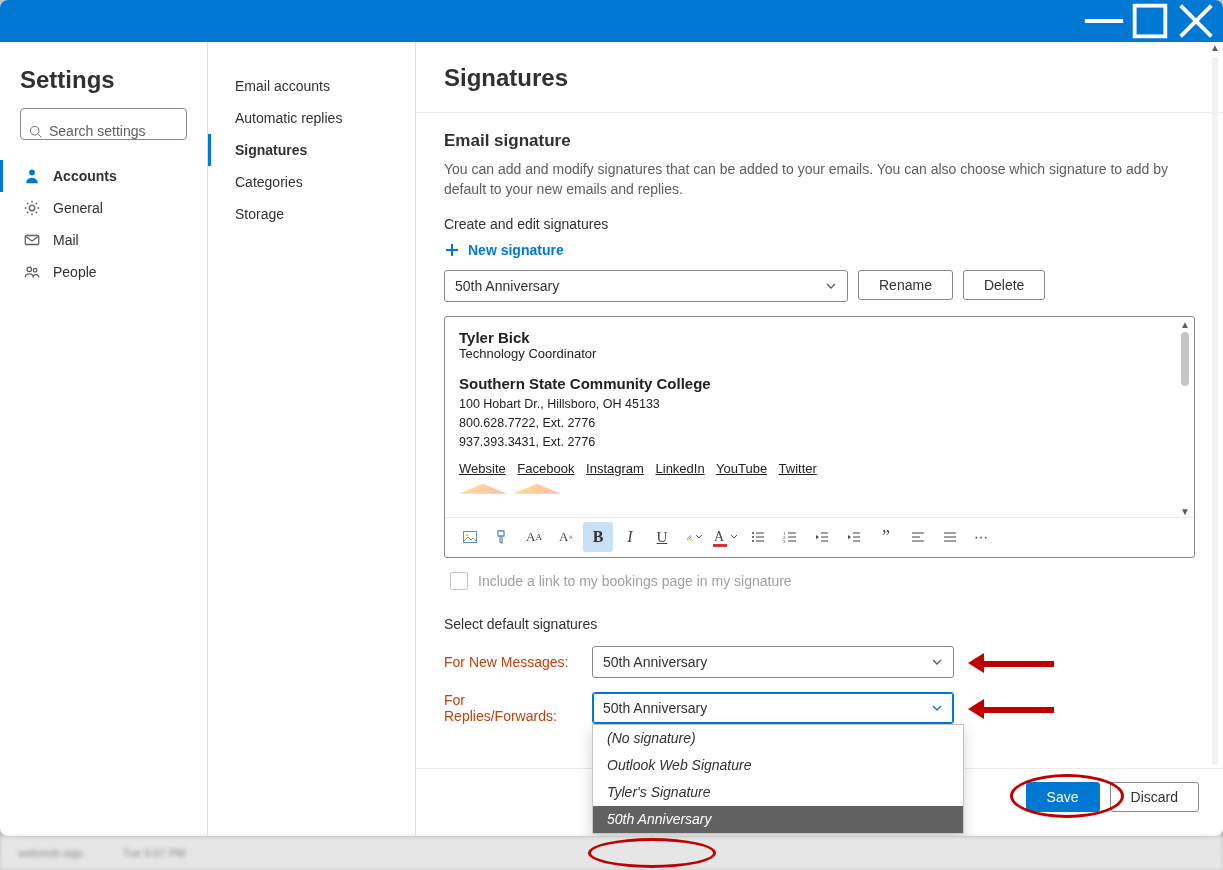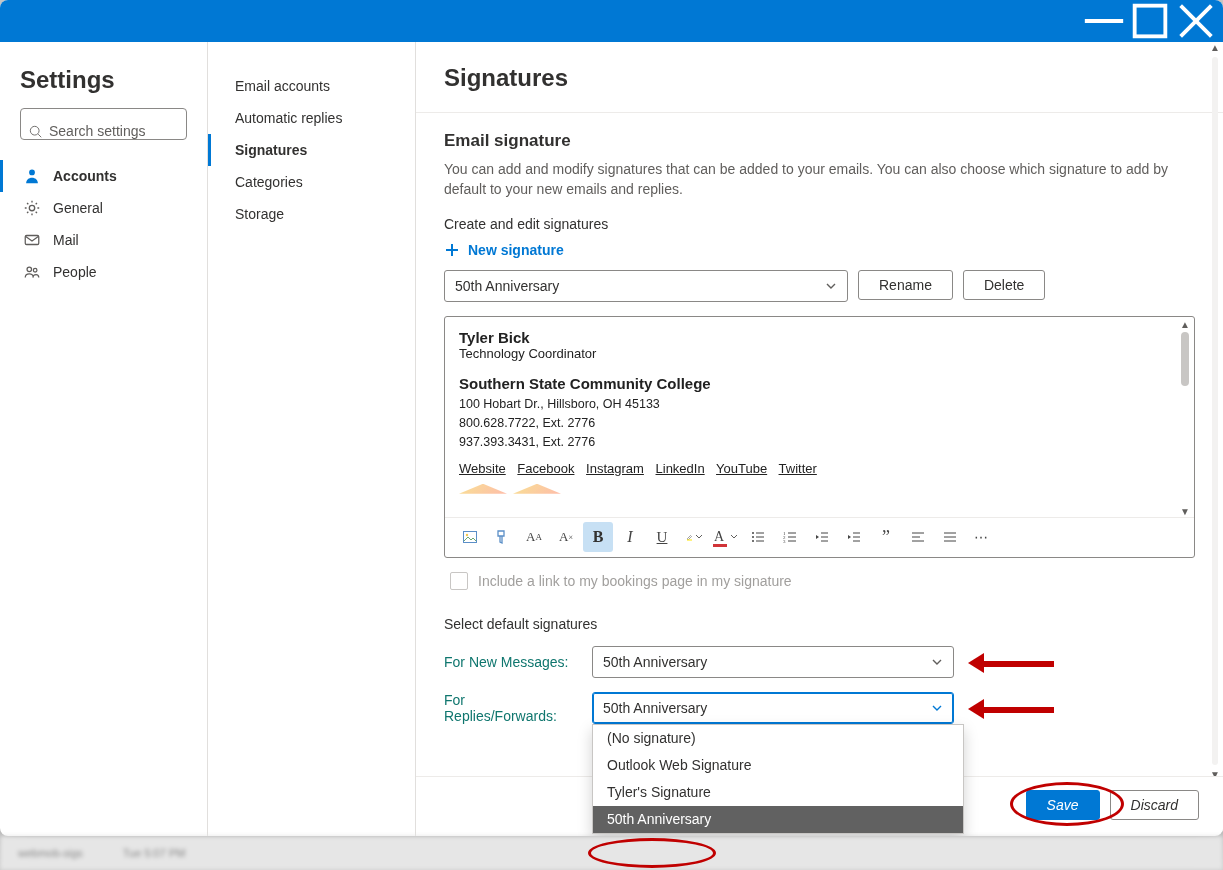--- a/index.html
+++ b/index.html
@@ -185,7 +185,7 @@
 
   .defaults { padding-top: 26px; }
   .def-row { display:flex; align-items:center; gap: 14px; margin-top: 14px; position: relative;}
-  .def-row .label { width: 134px; color:#0f766e; }
+  .def-row .label { width: 134px; color:#c2410c; }
   .def-row .select { width: 362px; }
   .def-row .select.focused { border-color: #0078d4; box-shadow: 0 0 0 1px #0078d4 inset; }
 

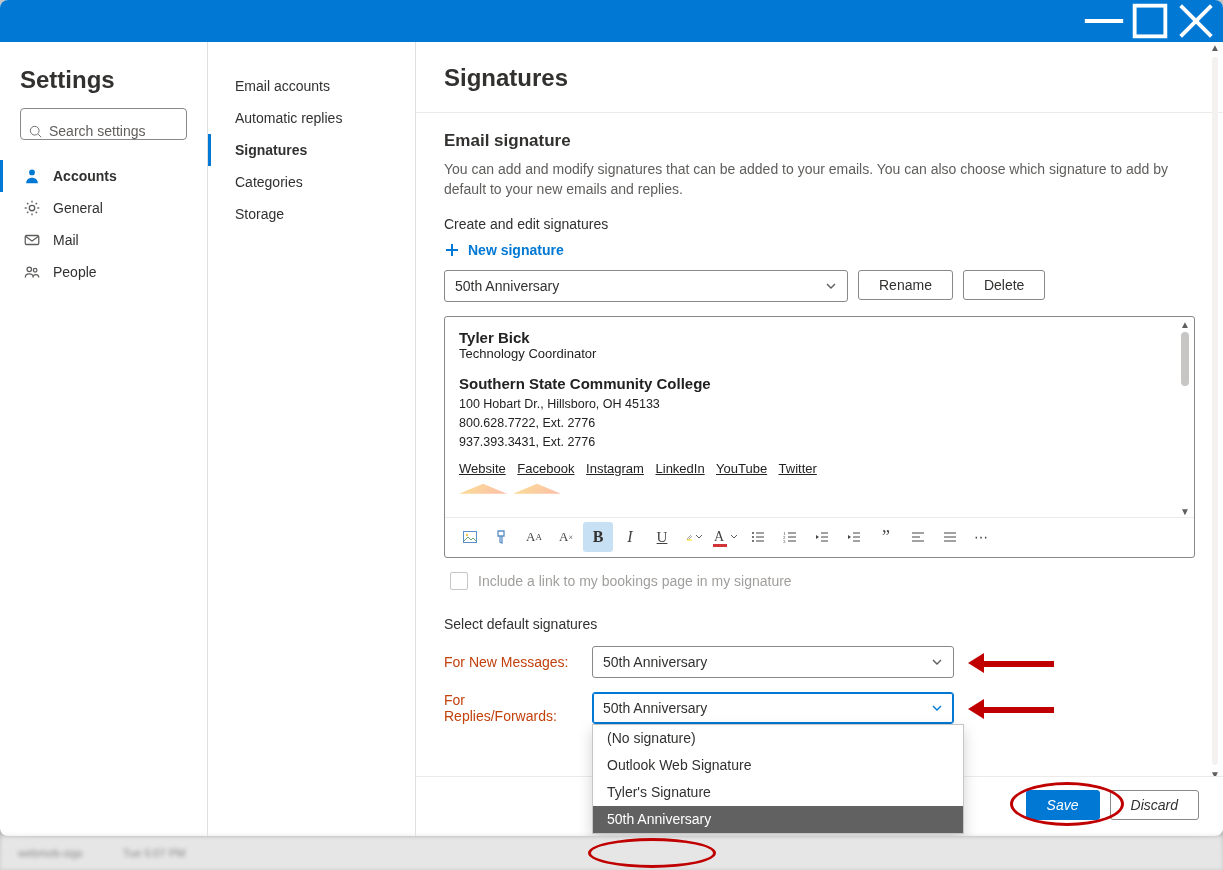--- a/index.html
+++ b/index.html
@@ -211,6 +211,7 @@
     border: 1px solid #c8c6c4;
     box-shadow: 0 6px 14px rgba(0,0,0,.18);
     z-index: 20;
+    font-style: italic;
   }
   .dropdown-pop .opt {
     height: 27px; display:flex; align-items:center;

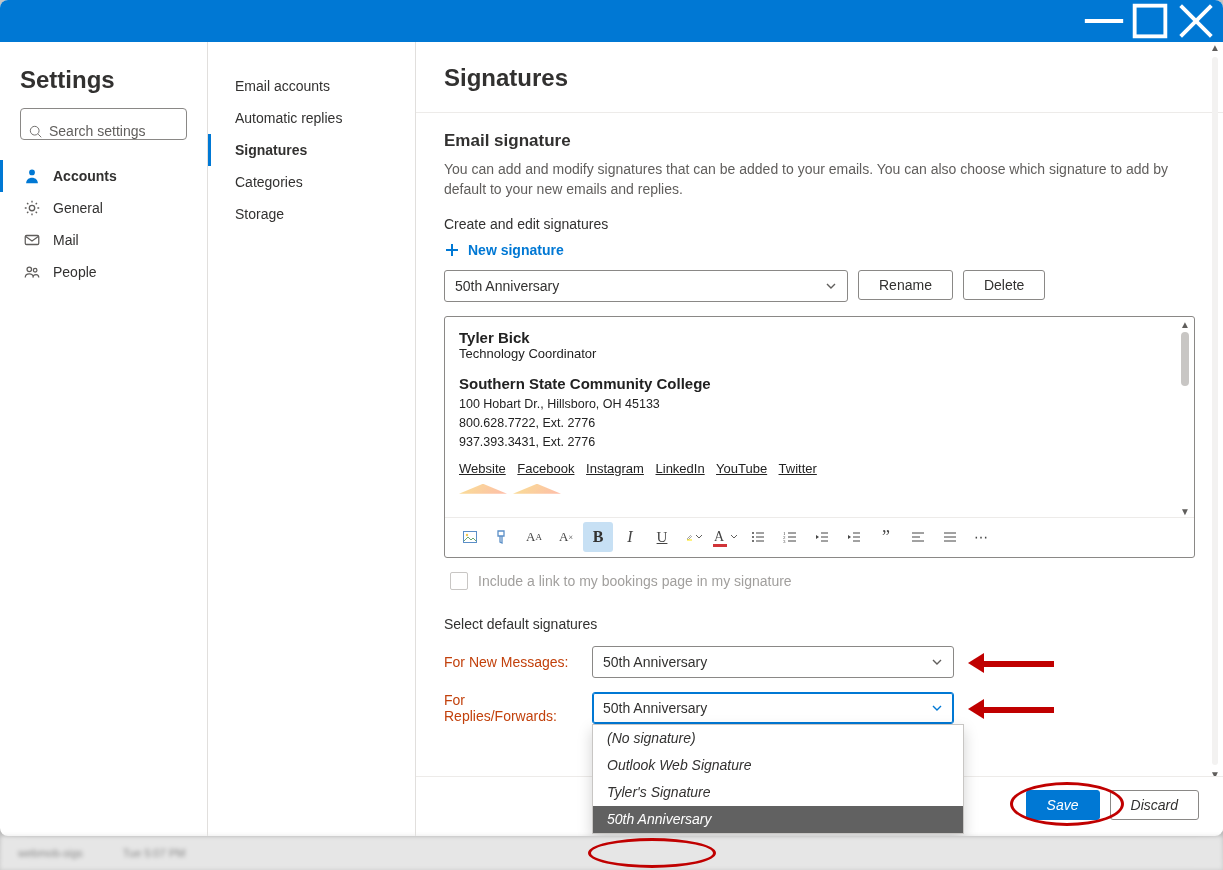--- a/index.html
+++ b/index.html
@@ -224,9 +224,8 @@
     display:flex; justify-content:flex-end; align-items:center;
     gap: 10px; padding: 0 24px;
     background: #fff;
-    position: absolute; left:0; right:0; bottom:4px;
+    position: absolute; left:0; right:0; bottom:12px;
     z-index: 5;
-    font-style: italic;
   }
   .scroll-outer {
     position:absolute; right: 2px; top: 0; bottom: 56px; width: 12px;

